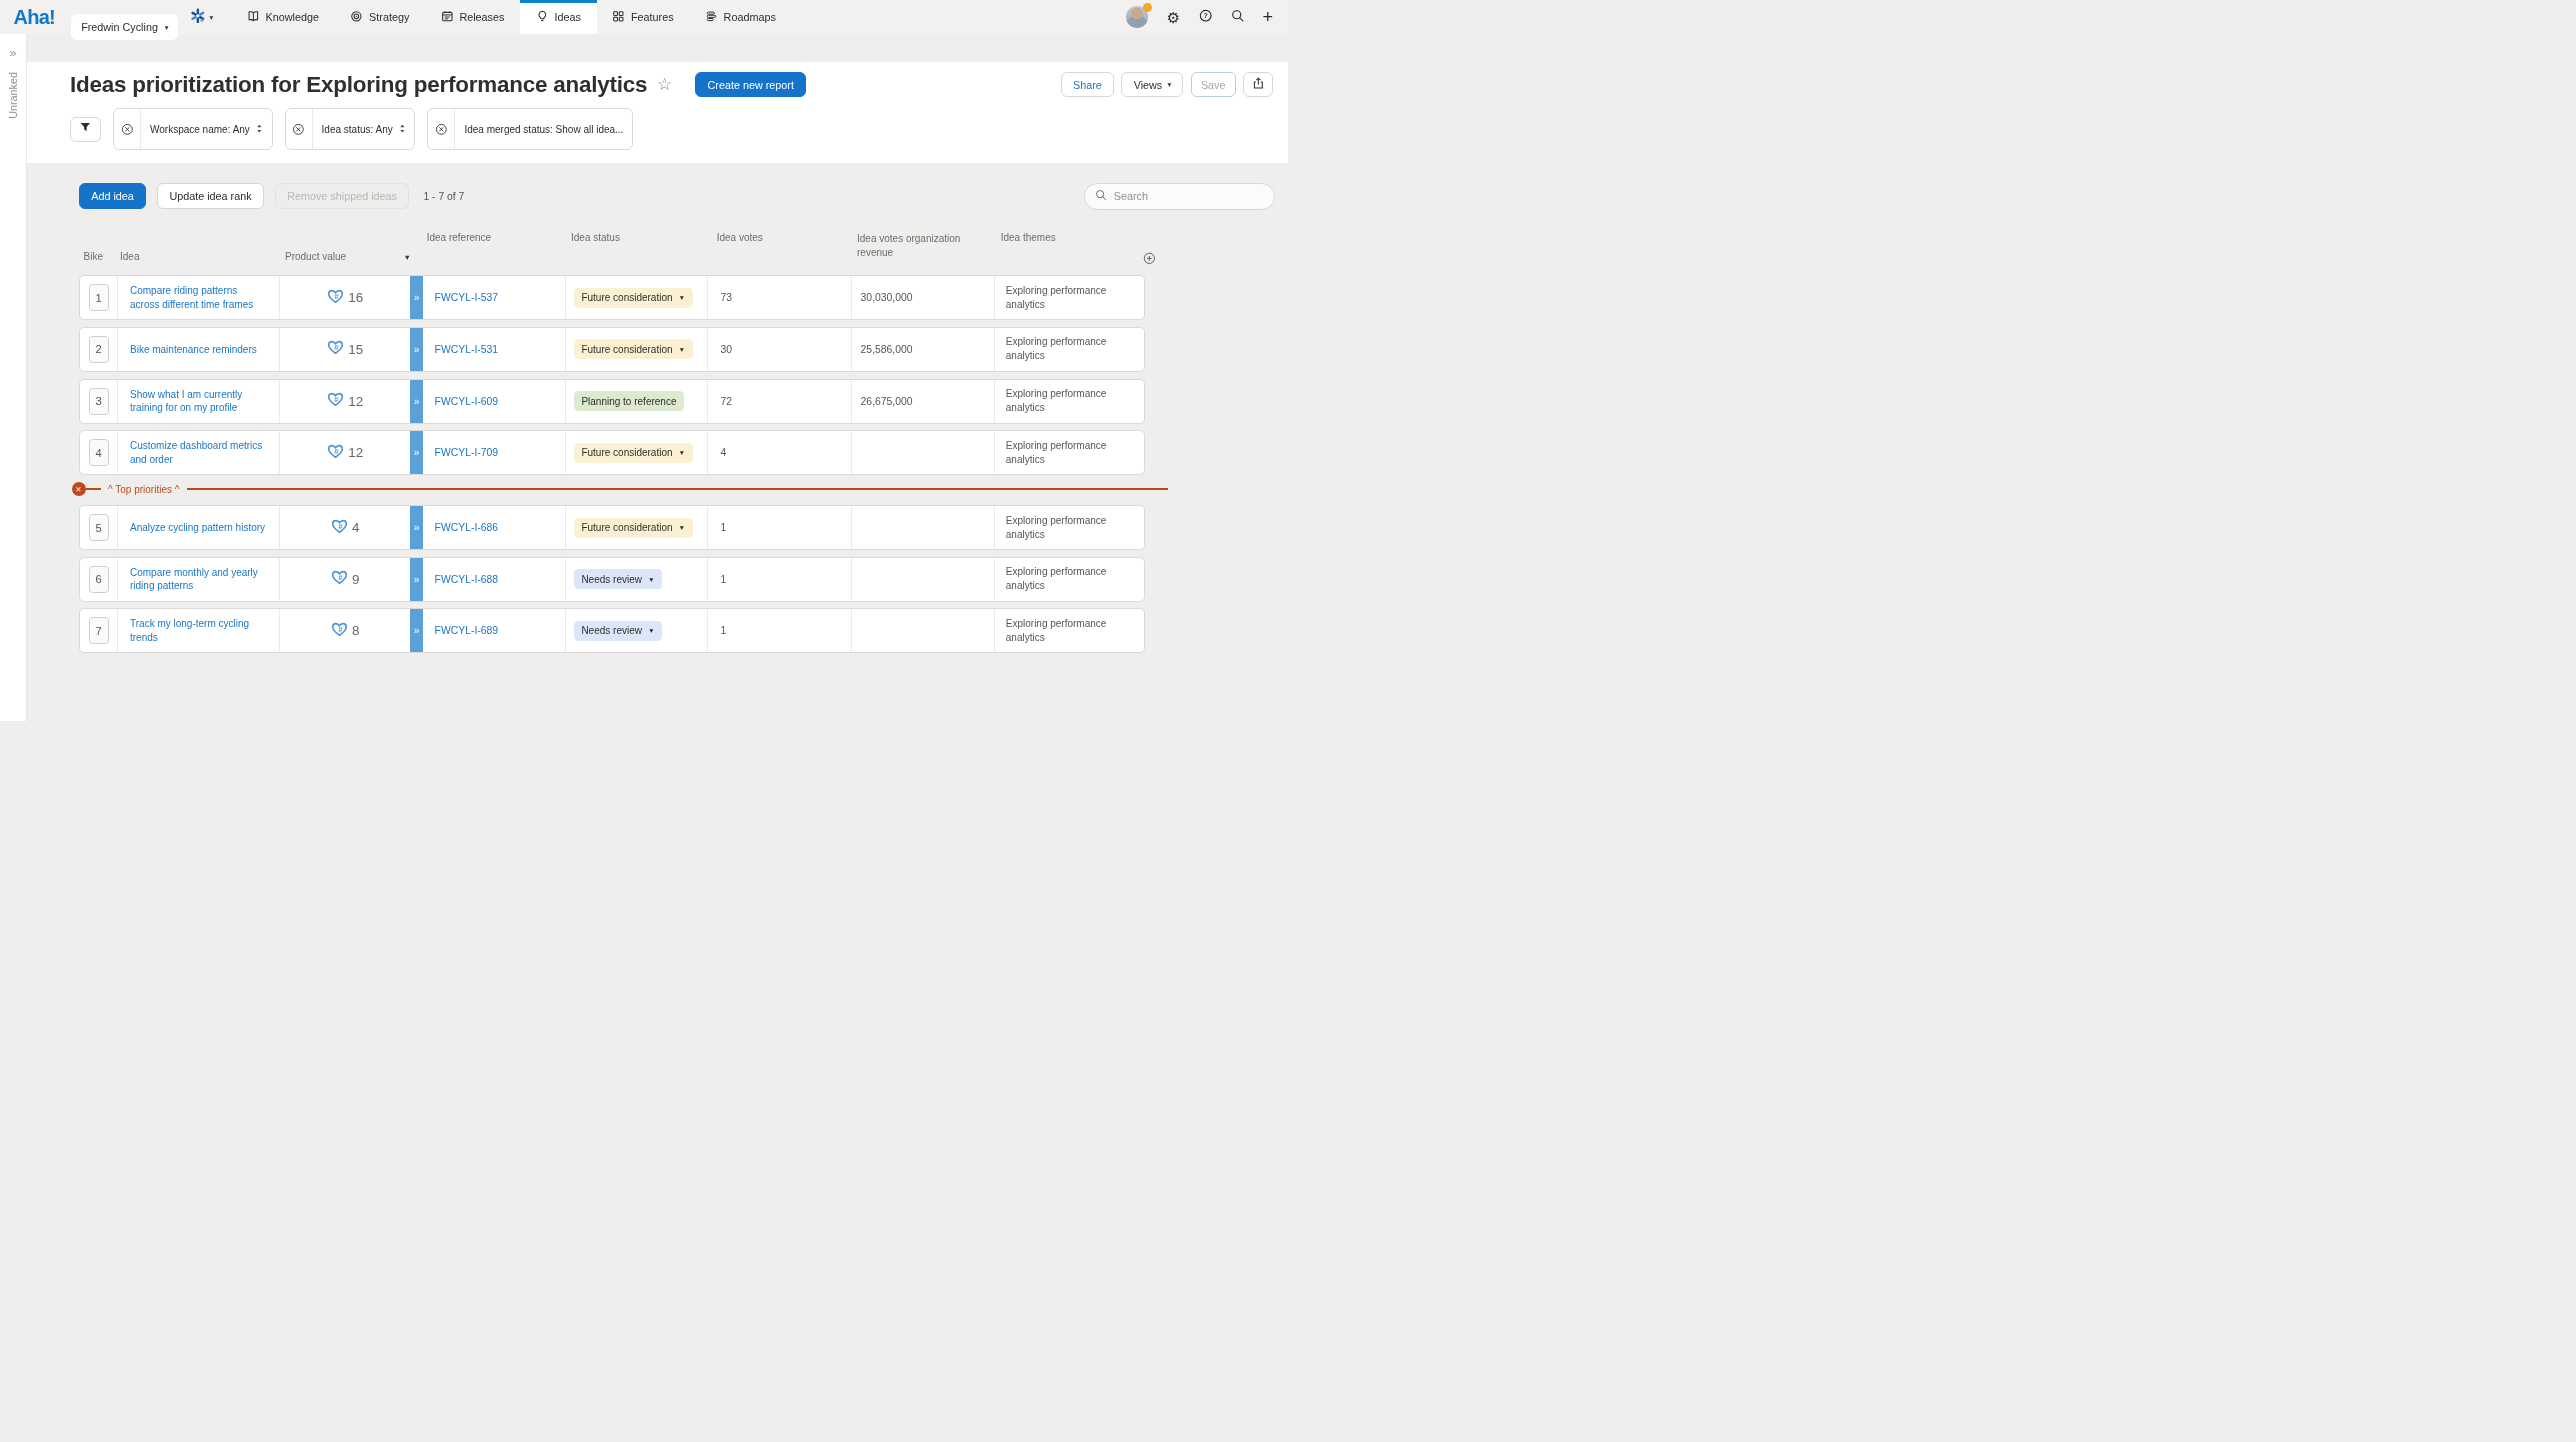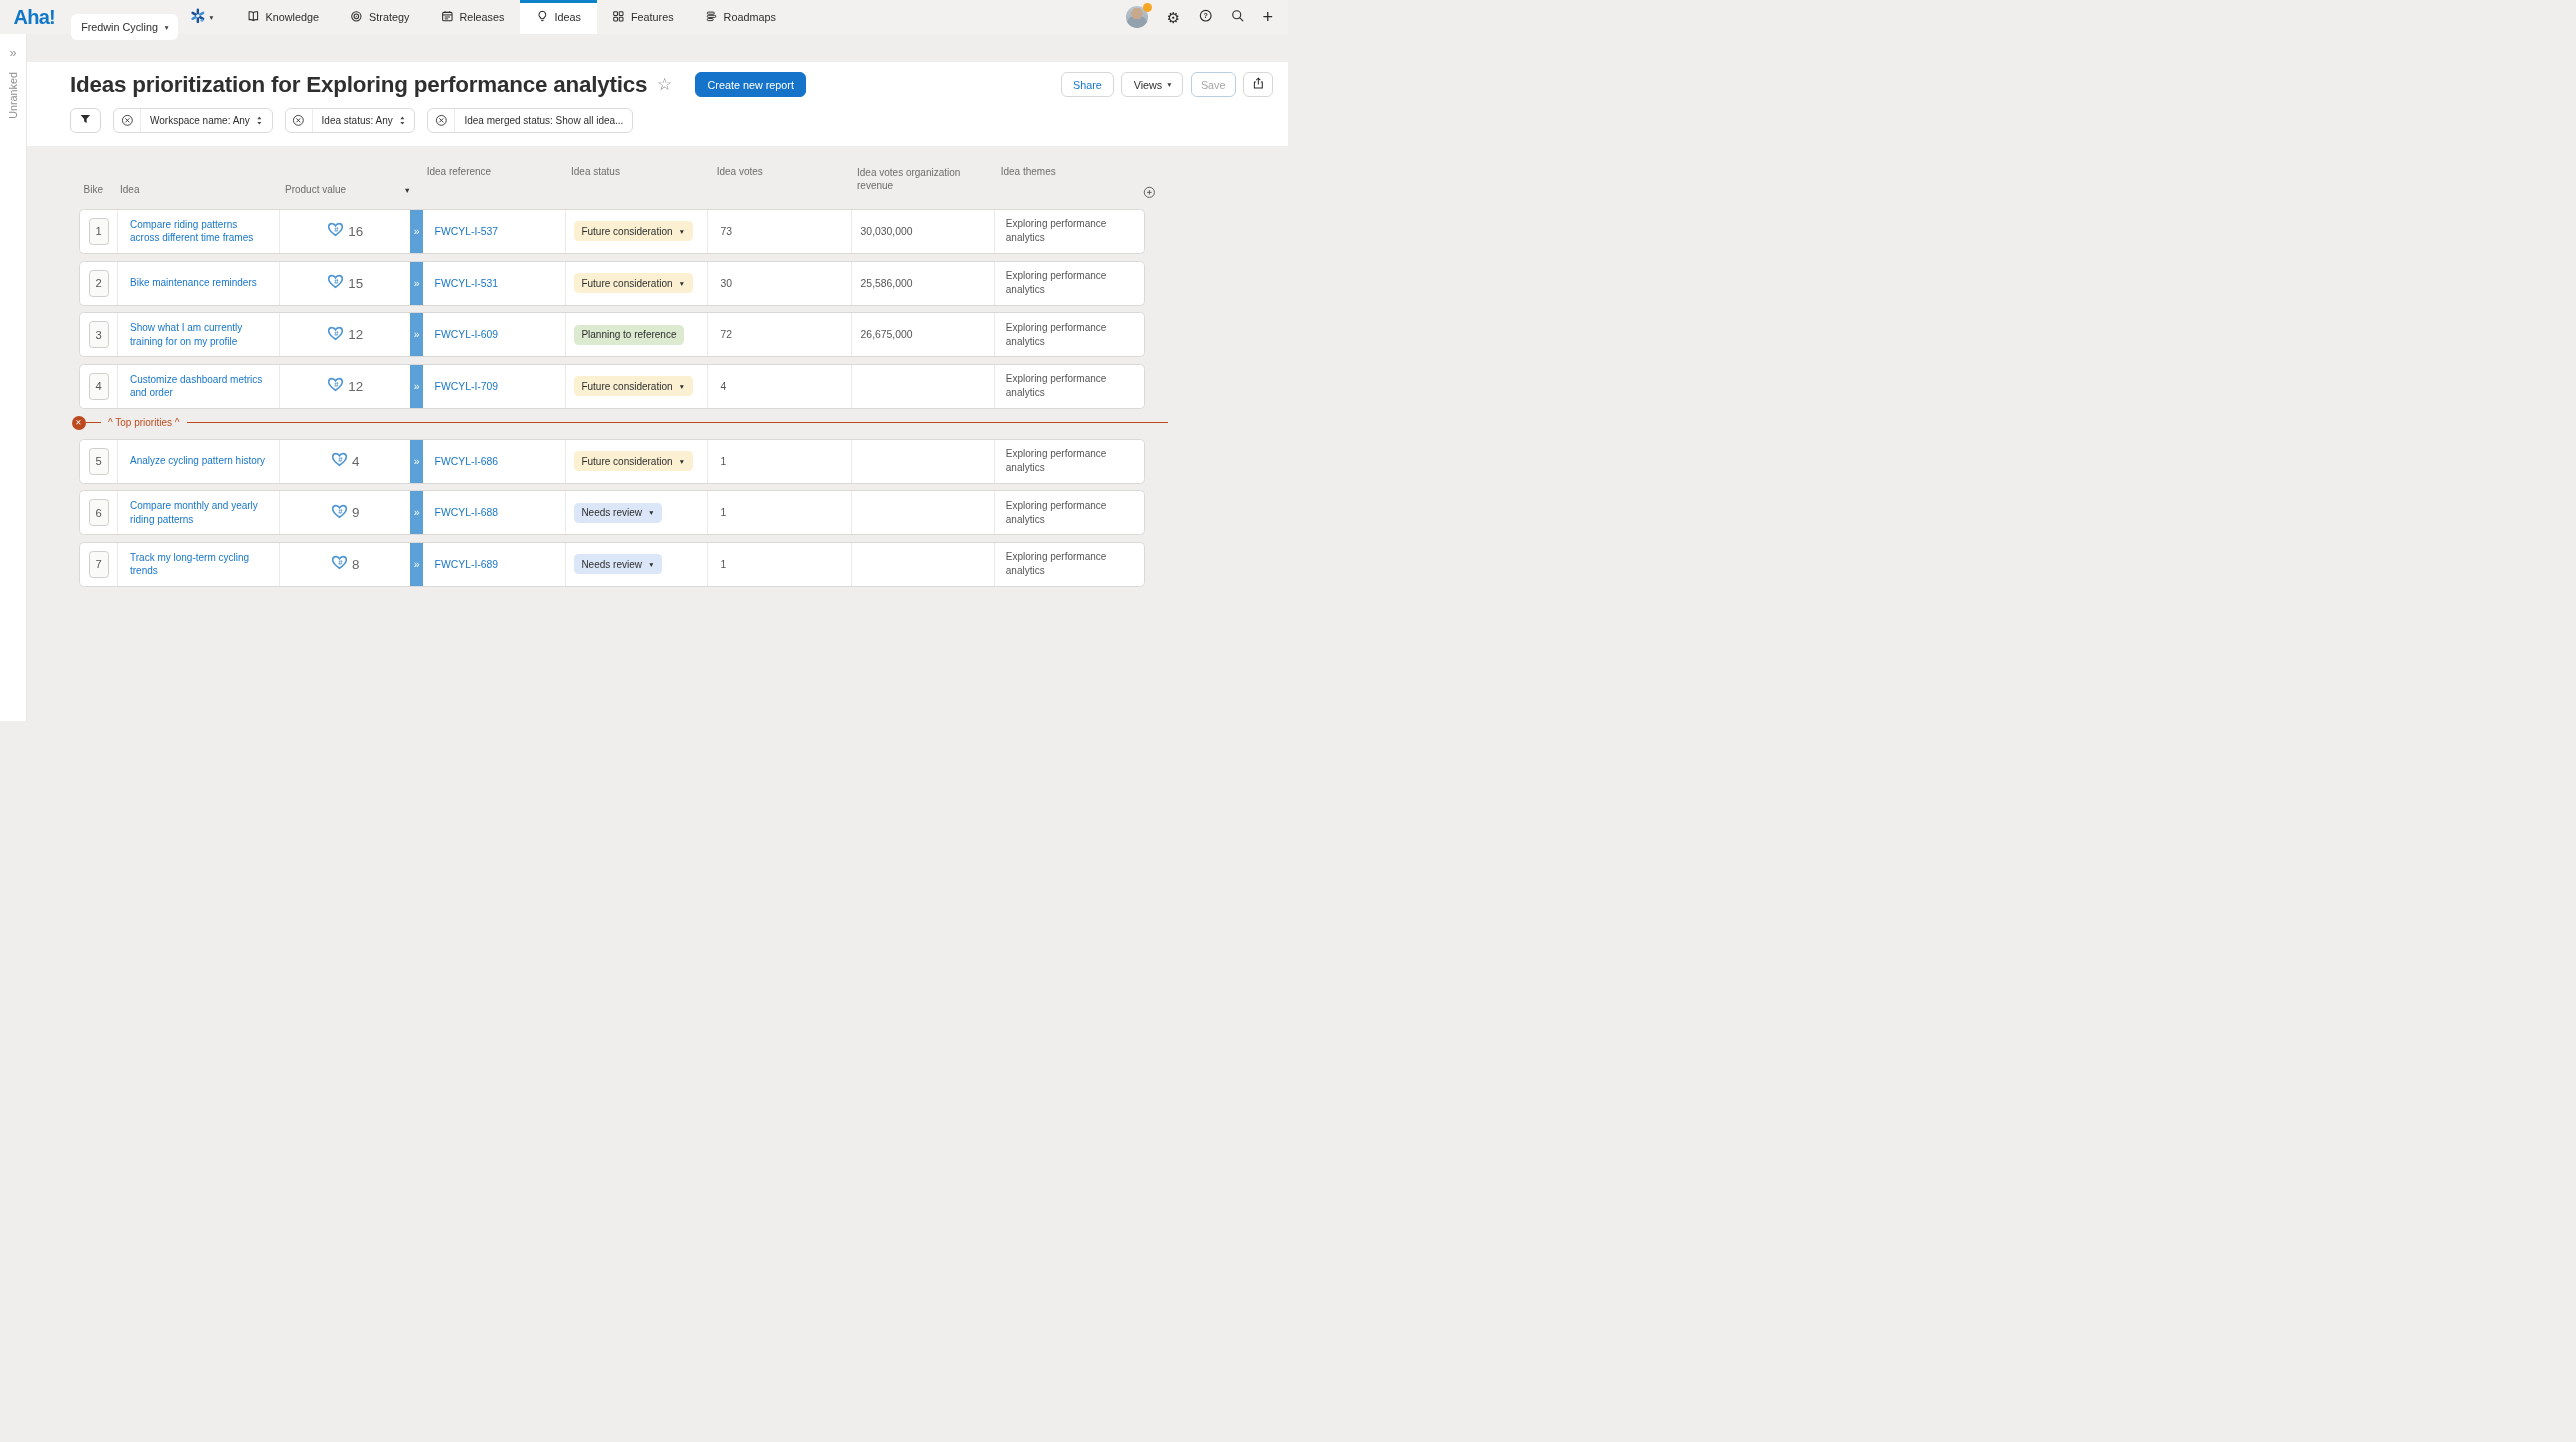--- a/index.html
+++ b/index.html
@@ -55,7 +55,7 @@
 
   .filter-row { margin-top:10.4px; display:flex; align-items:center; gap:12px; }
   .funnel-btn { width:31px; height:25px; border:0.7px solid #d8d7d5; background:#fff; border-radius:6px; display:flex; align-items:center; justify-content:center; }
-  .fpill { height:25px; background:#fff; border:0.7px solid #dcdbd9; border-radius:6px; display:flex; align-items:center; overflow:hidden; cursor:pointer; }
+  .fpill { height:42px; background:#fff; border:0.7px solid #dcdbd9; border-radius:6px; display:flex; align-items:center; overflow:hidden; cursor:pointer; }
   .fpill-x { width:27px; height:100%; display:flex; align-items:center; justify-content:center; border-right:0.7px solid #ecebe9; flex:none; }
   .fpill-x svg { width:12.7px; height:12.7px; }
   .fpill-label { padding:0 9px; font-size:10px; color:#2d2d2d; display:flex; align-items:center; gap:6px; white-space:nowrap; }

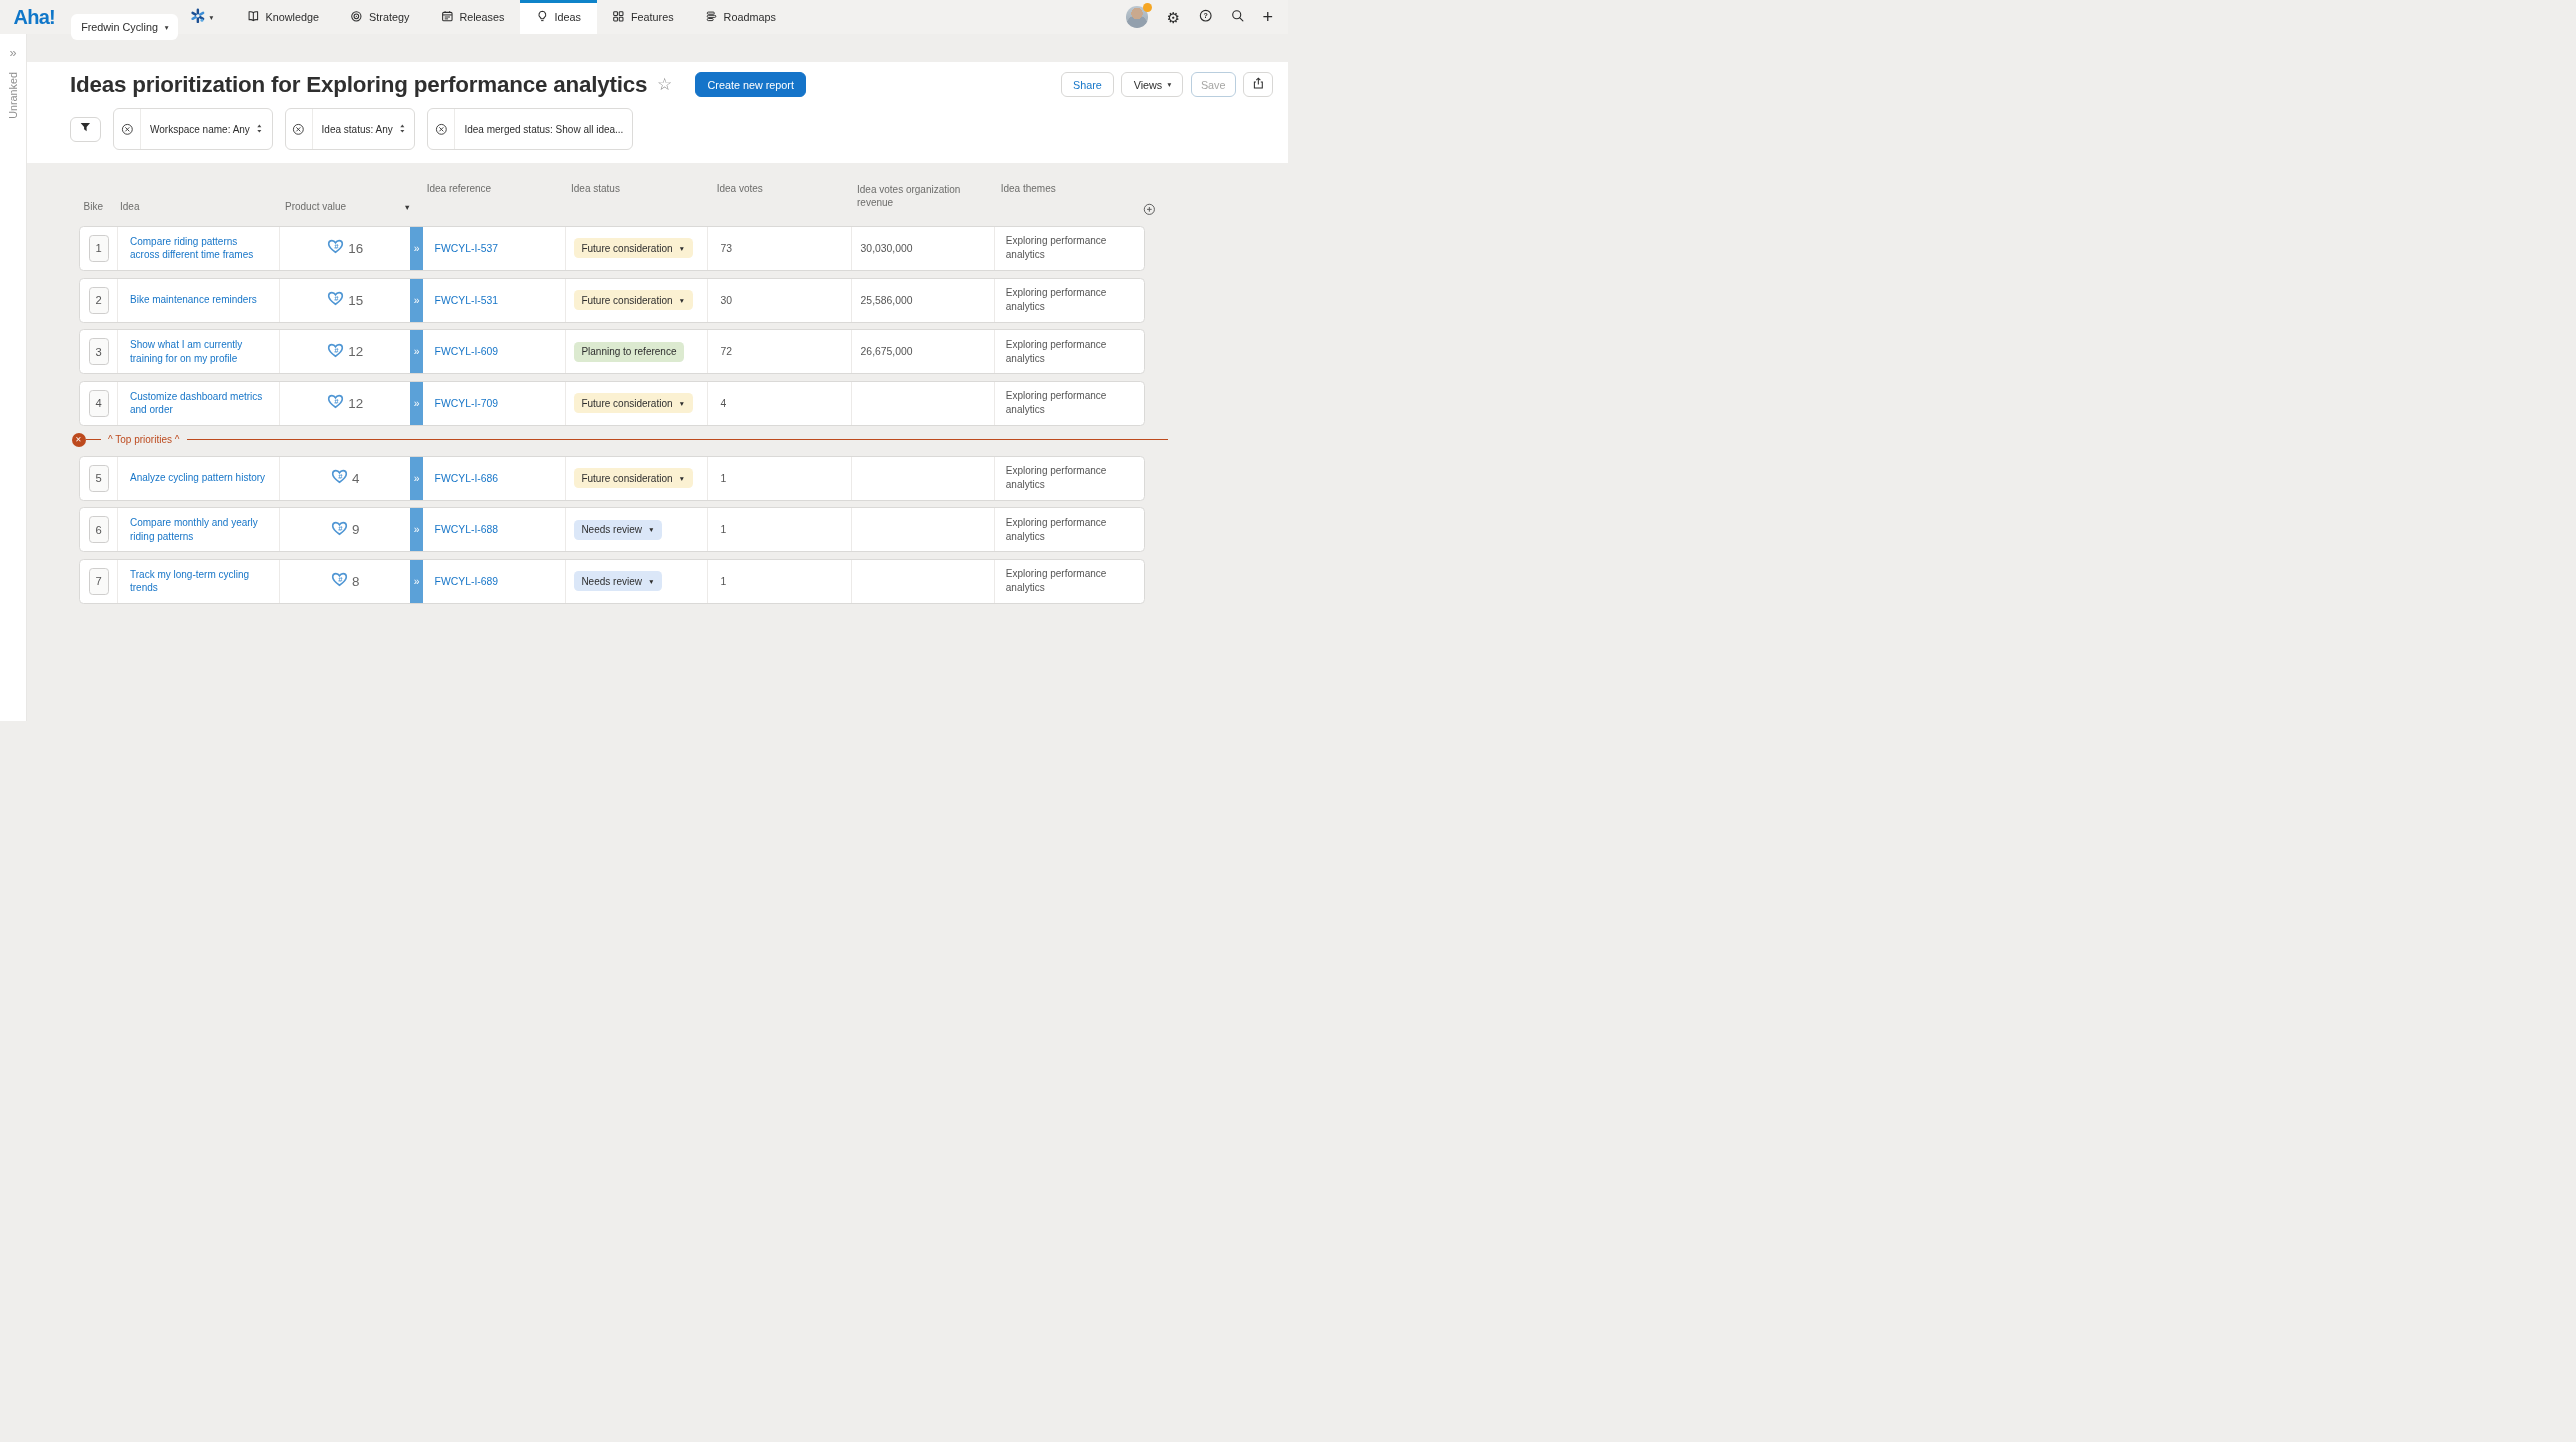--- a/index.html
+++ b/index.html
@@ -329,6 +329,21 @@
       </section>
 
       <section class="content">
+        <div class="toolbar">
+          <button class="tbtn blue">Add idea</button>
+          <button class="tbtn white">Update idea rank</button>
+          <button class="tbtn disabled">Remove shipped ideas</button>
+          <span class="count">1 - 7 of 7</span>
+          <div class="searchbox">
+            <span>
+              <svg viewBox="0 0 18 18">
+                  <circle cx="7.7" cy="7.7" r="5.4" fill="none" stroke="currentColor" stroke-width="1.5"></circle>
+                  <line x1="11.8" y1="11.8" x2="16" y2="16" stroke="currentColor" stroke-width="1.5" stroke-linecap="round"></line>
+                </svg>
+            </span>
+            <input type="text" placeholder="Search" style="">
+          </div>
+        </div>
 
         <div class="table">
           <div class="thead">

